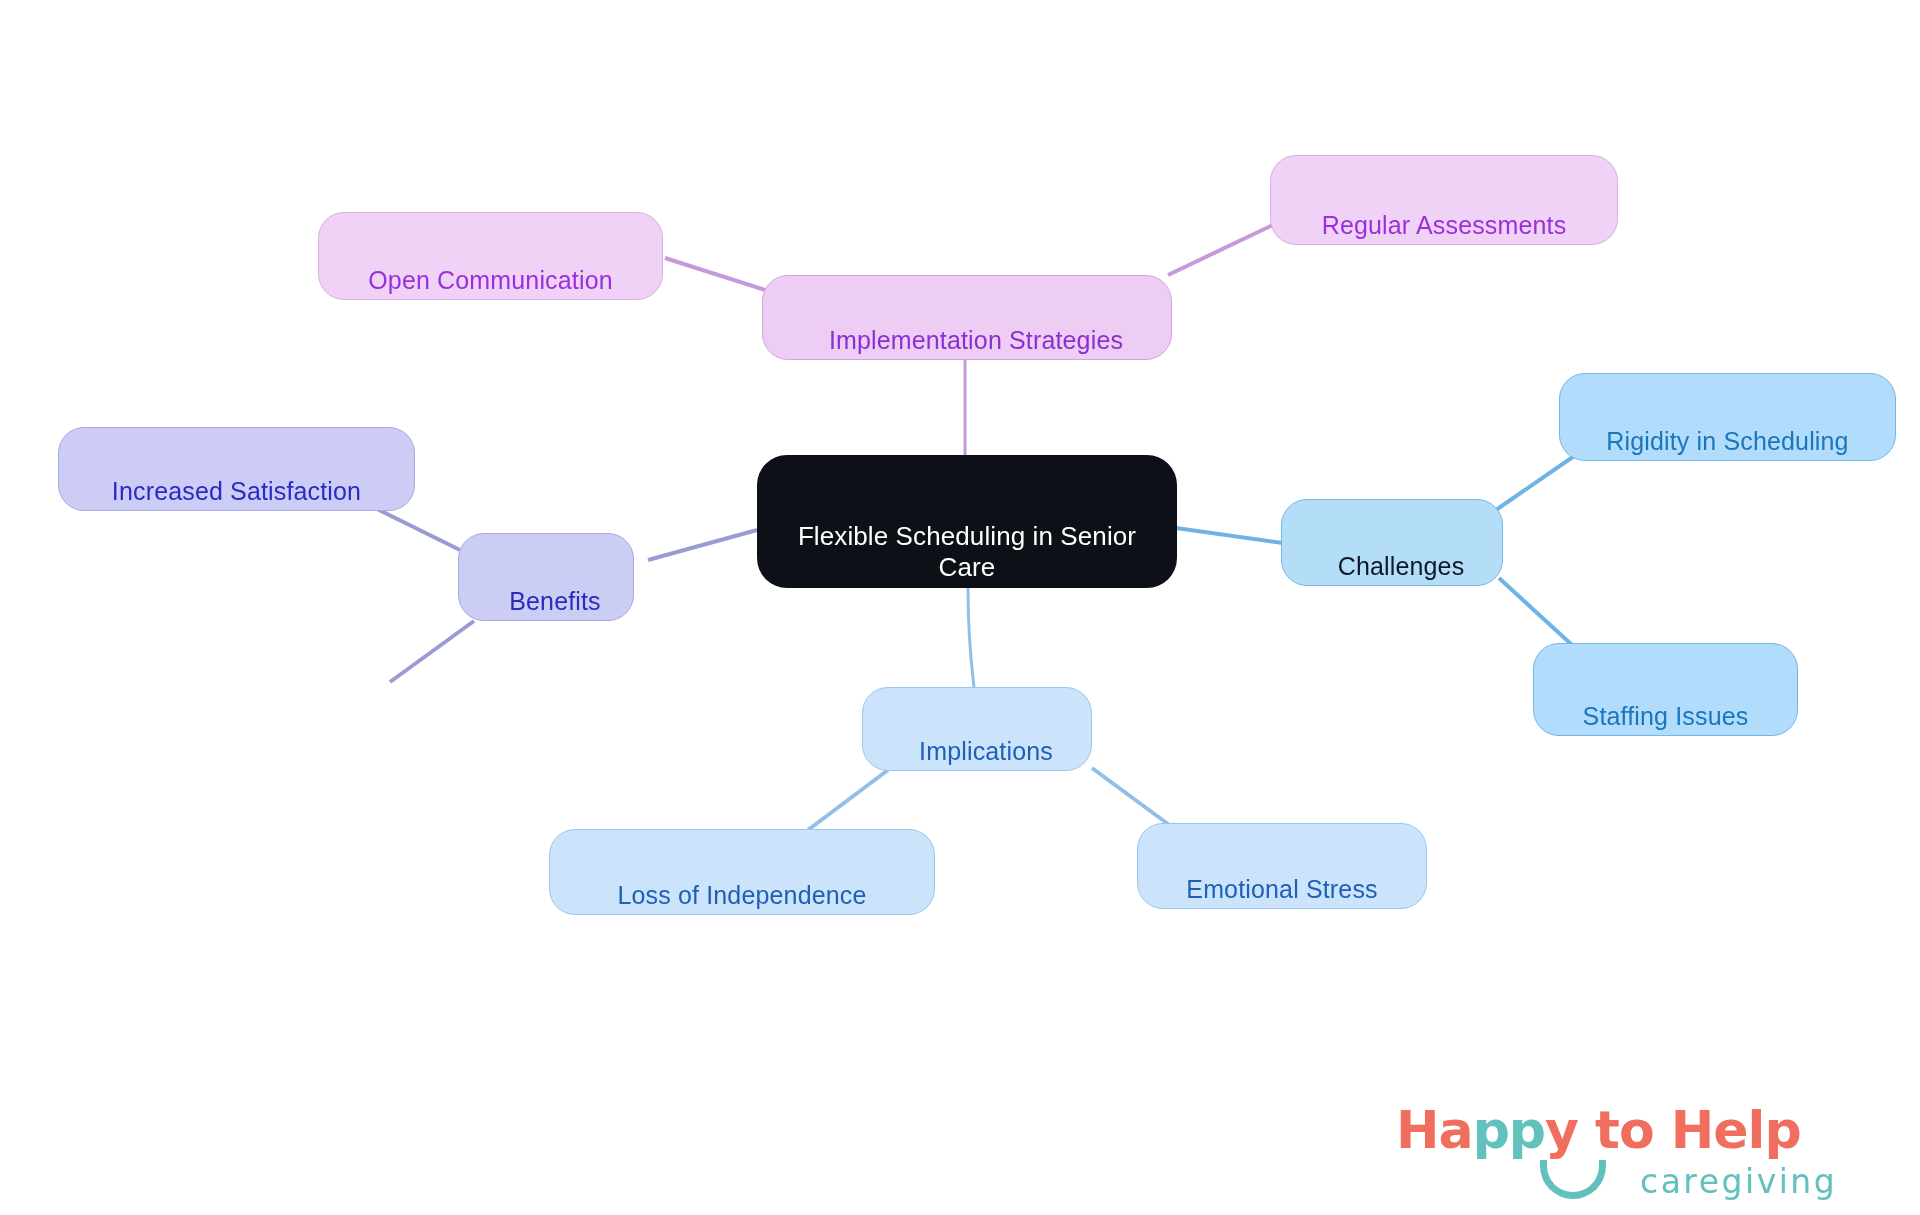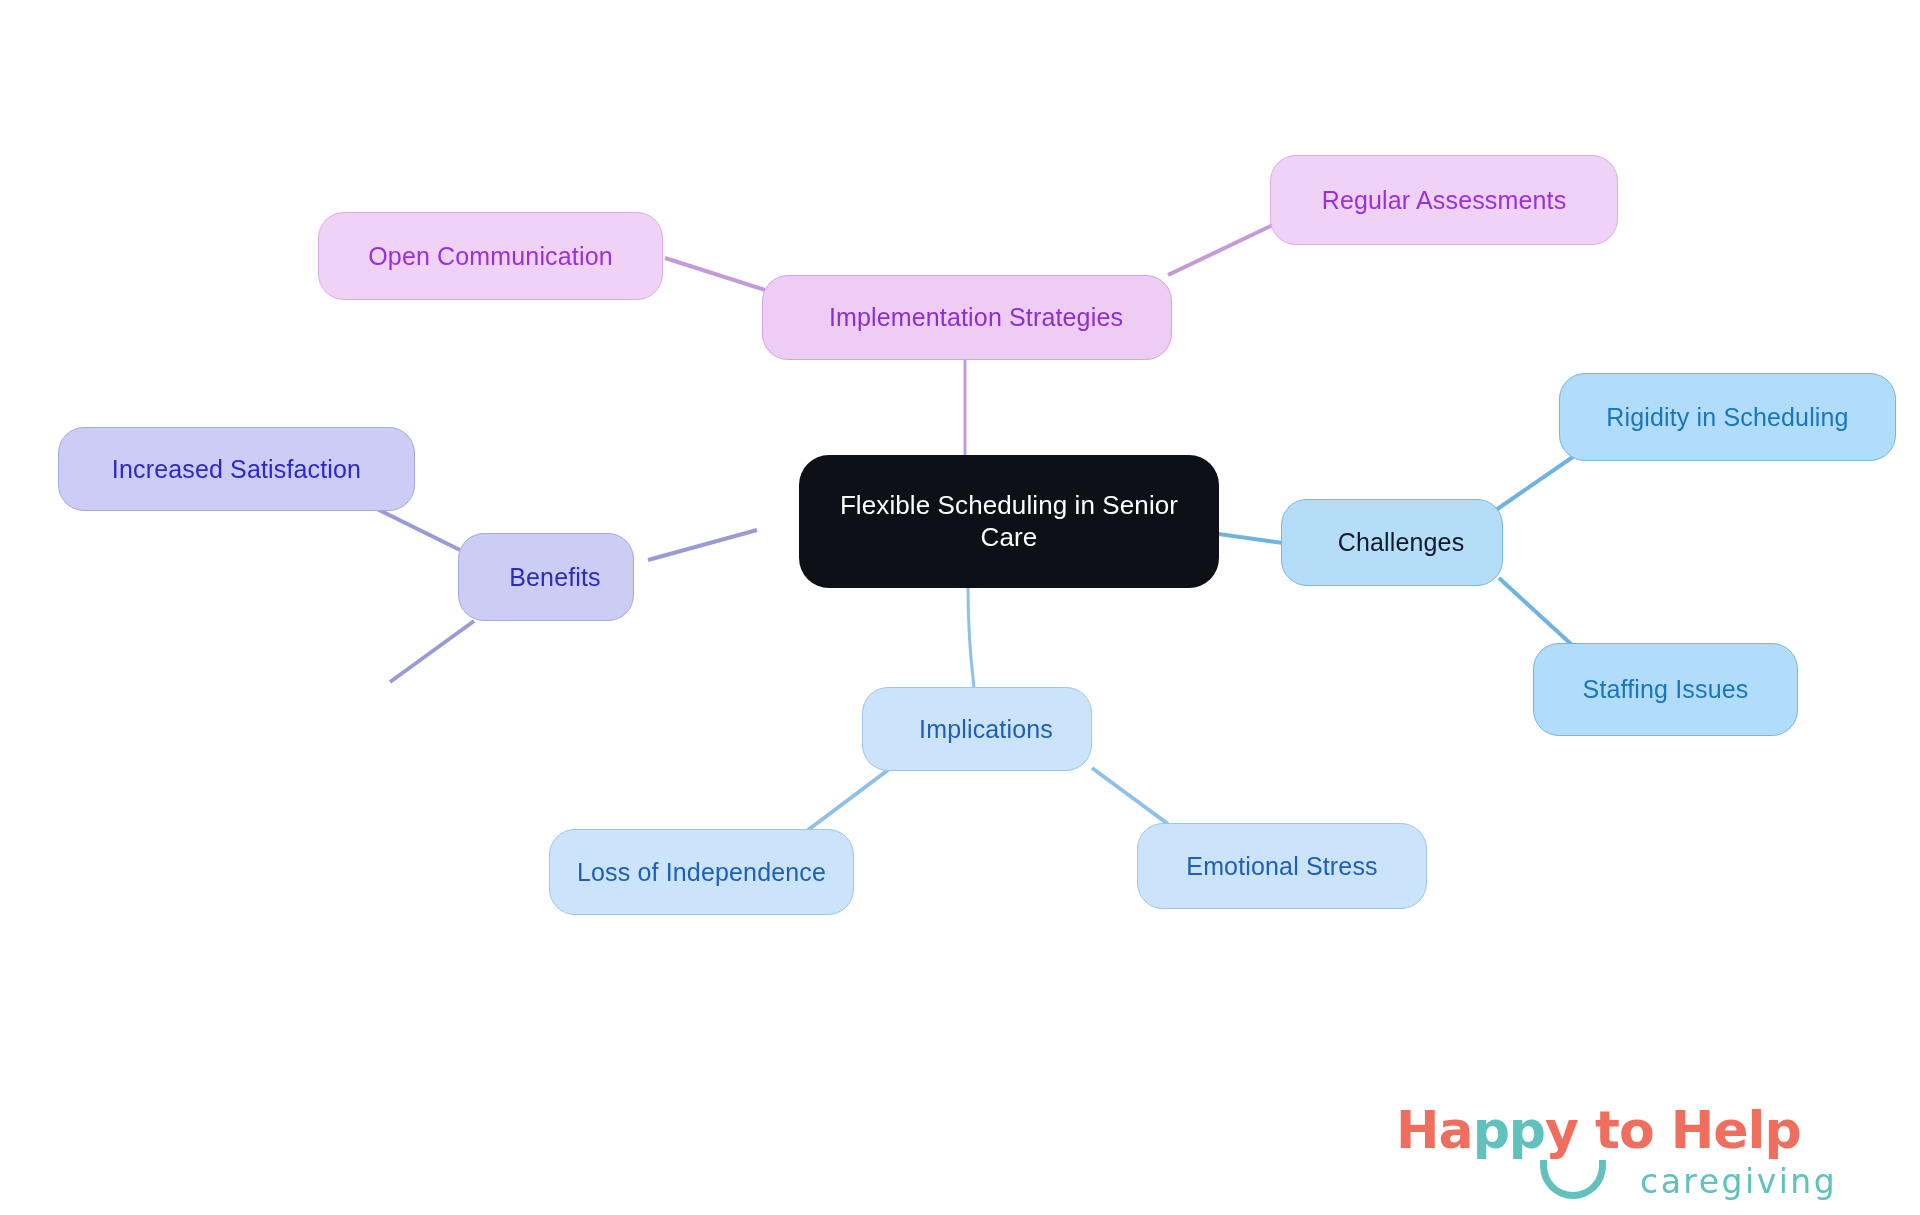--- a/index.html
+++ b/index.html
@@ -34,7 +34,7 @@
     position: absolute;
     box-sizing: border-box;
     display: flex;
-    align-items: center;
+    align-items: flex-end;
     justify-content: center;
     text-align: center;
     border-radius: 26px;

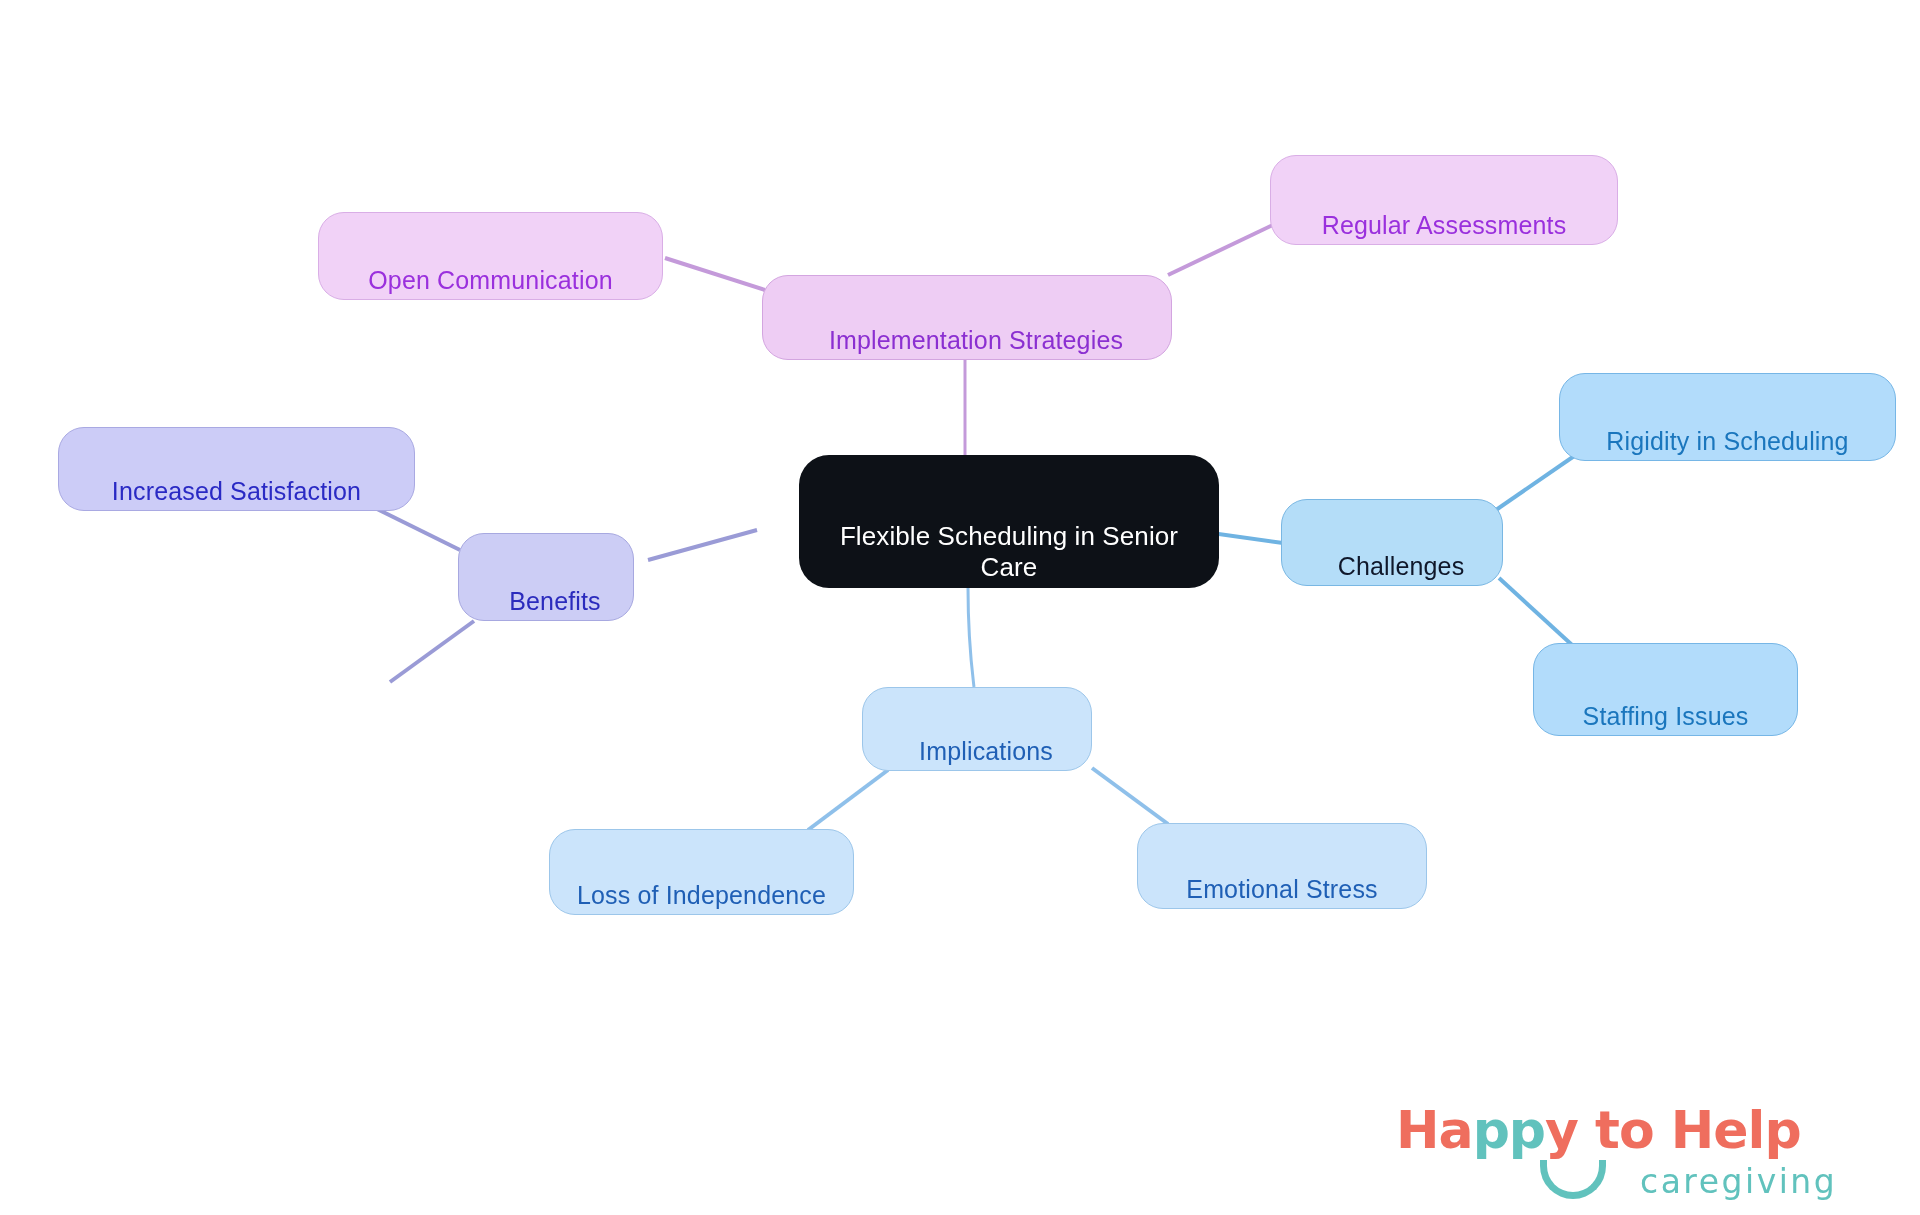--- a/index.html
+++ b/index.html
@@ -135,7 +135,7 @@
     <path d="M 1092 768 L 1168 824" stroke="#8fc0ea" stroke-width="4" fill="none"></path>
   </svg>
 
-  <div class="node root" style="left:757px; top:455px; width:420px; height:133px;margin-left:42px;">
+  <div class="node root" style="left:757px; top:455px; width:420px; height:133px;">
     <span>Flexible Scheduling in Senior Care</span>
   </div>
 

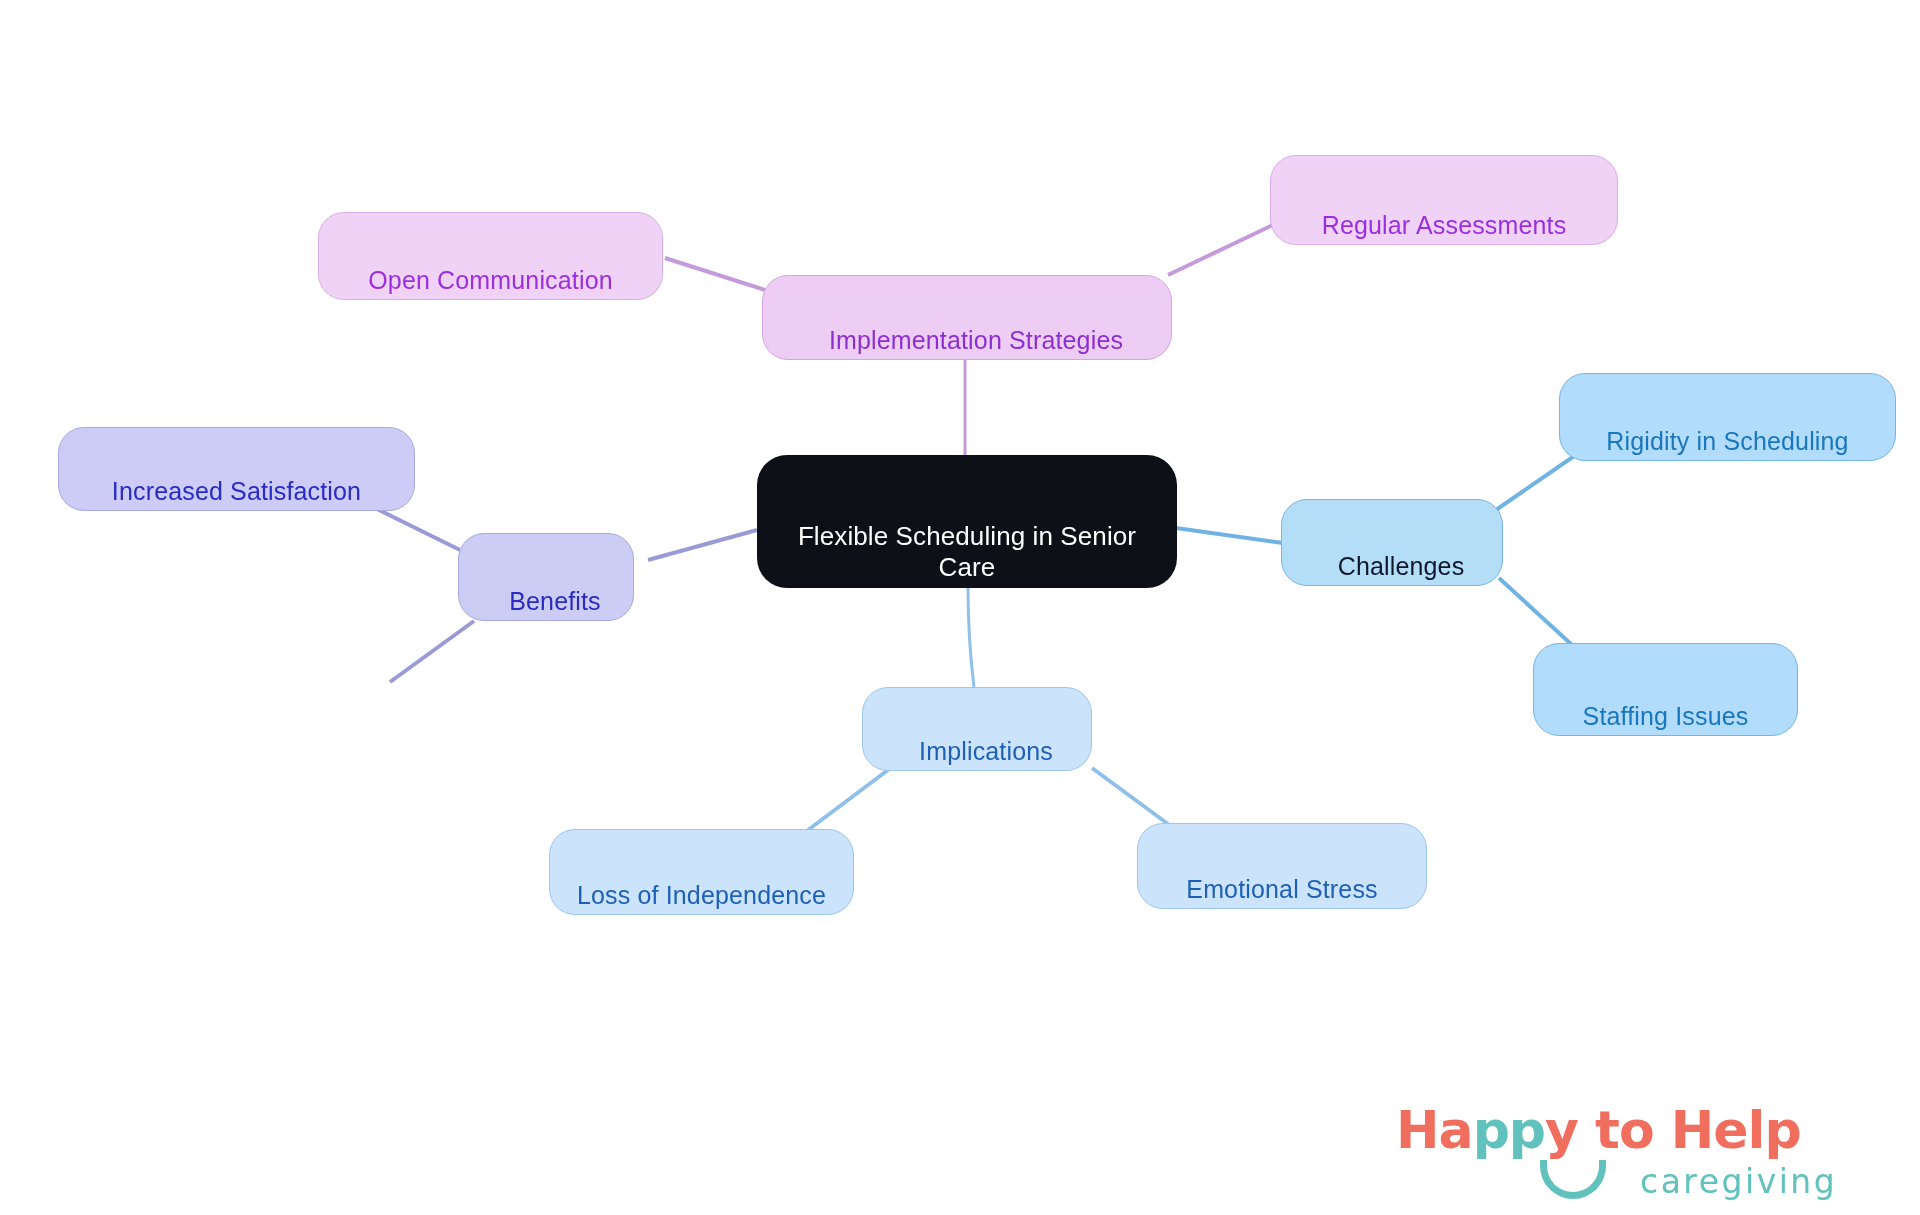--- a/index.html
+++ b/index.html
@@ -176,7 +176,7 @@
     <span>Implications</span>
   </div>
 
-  <div class="node lvl2 c-impli-sub" style="left:549px; top:829px; width:305px; height:86px;">
+  <div class="node lvl2 c-impli-sub" style="left:549px; top:829px; width:386px; height:86px;">
     <span>Loss of Independence</span>
   </div>
 

